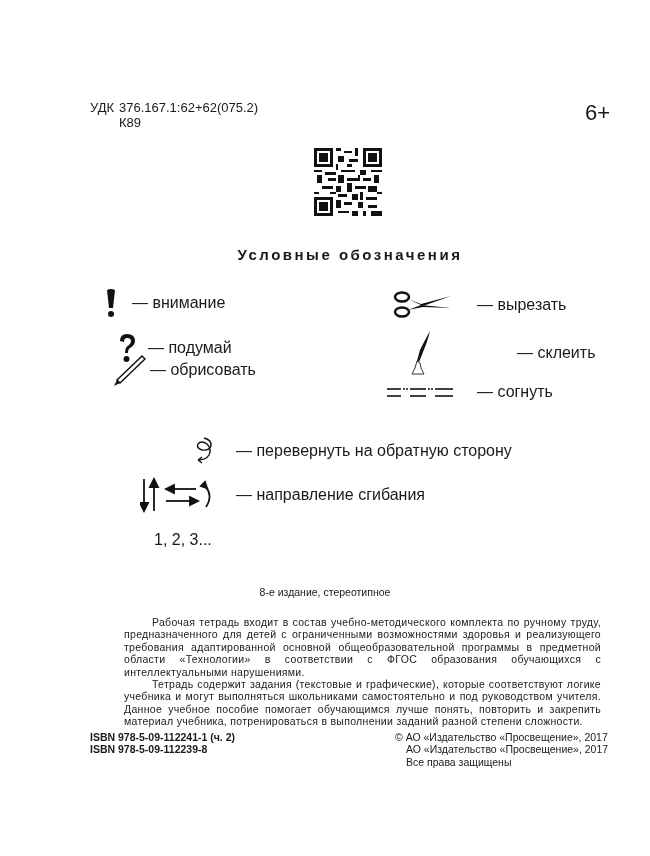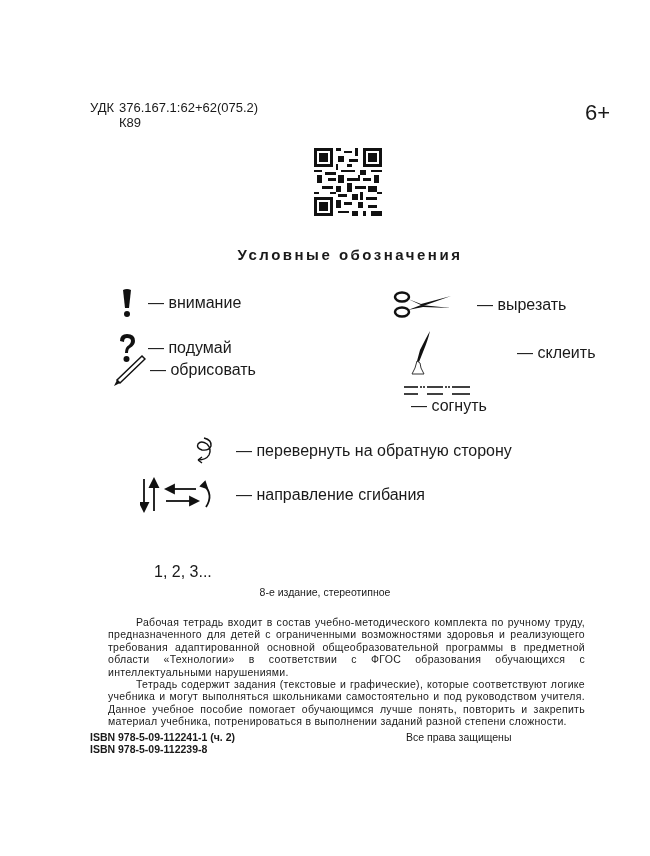--- a/index.html
+++ b/index.html
@@ -92,7 +92,7 @@
 
 <div class="abs title">Условные обозначения</div>
 
-<div class="abs legend-item" style="left:112px; top:288px;">
+<div class="abs legend-item" style="left:96px; top:288px;">
   <span class="ic" style="width:30px;">
     <svg width="14" height="30" viewBox="0 0 14 30">
         <path d="M3 2 Q7 0 11 2 L9 20 L5 20 Z" fill="#111"></path>

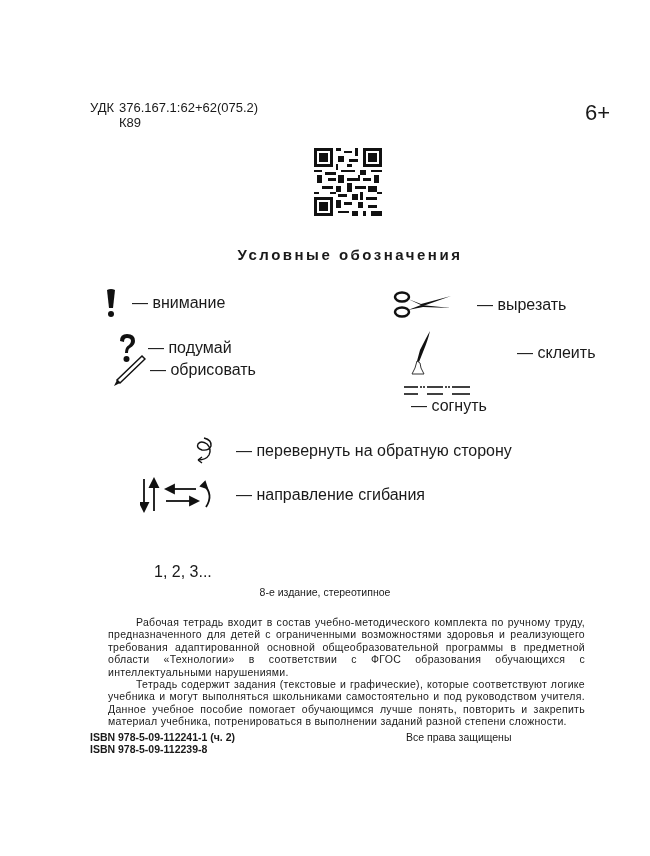--- a/index.html
+++ b/index.html
@@ -140,7 +140,7 @@
   </span>
   <span style="margin-left:24px;">— склеить</span>
 </div>
-<div class="abs legend-item" style="left:387px; top:383px;flex-direction:column;">
+<div class="abs legend-item" style="left:387px; top:383px;">
   <span class="ic" style="width:66px;">
     <svg width="66" height="14" viewBox="0 0 66 14">
         <g stroke="#111" stroke-width="1.6">

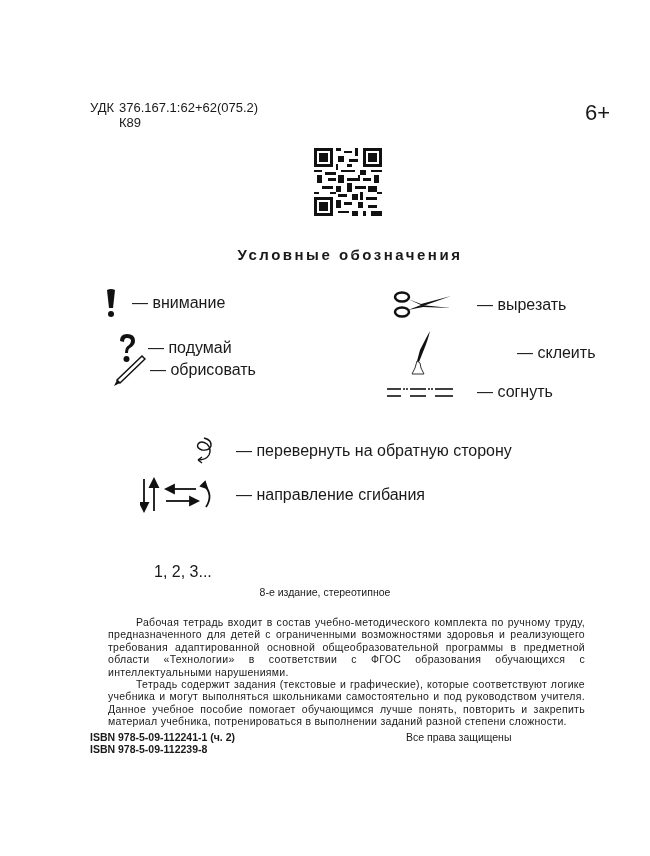--- a/index.html
+++ b/index.html
@@ -190,7 +190,7 @@
   </span>
   <span style="margin-left:16px;">— направление сгибания</span>
 </div>
-<div class="abs legend-item" style="left:154px; top:531px;margin-top:32px;">
+<div class="abs legend-item" style="left:154px; top:531px;">
   <span style="width:82px;">1, 2, 3...</span>
 </div>
 

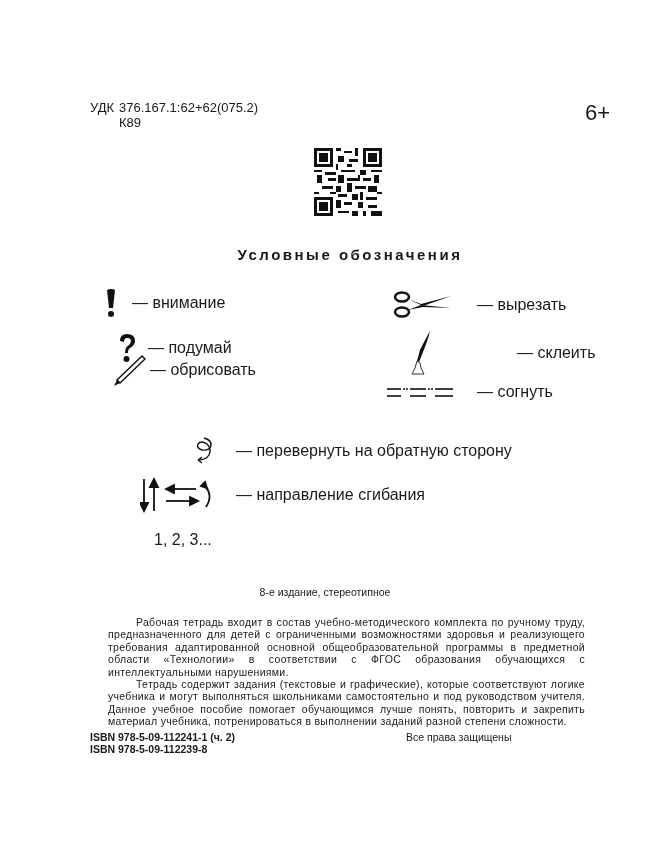--- a/index.html
+++ b/index.html
@@ -14,7 +14,7 @@
     .legend-item { display: flex; align-items: center; font-size: 16px; }
     .legend-item .ic { display: flex; align-items: center; justify-content: center; }
     .edition { left: 0; width: 650px; top: 586px; text-align: center; font-size: 10.5px; }
-    .annot { left: 108px; top: 616px; width: 477px; text-align: justify; font-size: 10.5px; line-height: 12.4px; letter-spacing: 0.3px; }
+    .annot { left: 124px; top: 616px; width: 477px; text-align: justify; font-size: 10.5px; line-height: 12.4px; letter-spacing: 0.3px; }
     .annot p { margin: 0; text-indent: 28px; text-align: justify; }
     .isbn { left: 90px; top: 731px; font-size: 10.5px; line-height: 12.4px; font-weight: bold; }
     .copy { left: 395px; top: 731px; font-size: 10.5px; line-height: 12.4px; }

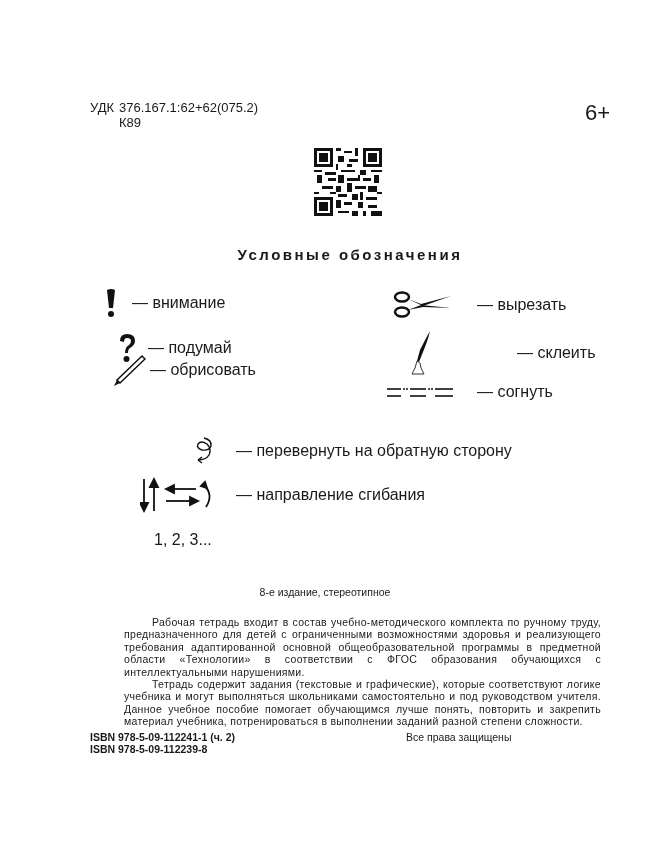--- a/index.html
+++ b/index.html
@@ -207,6 +207,7 @@
 </div>
 
 <div class="abs copy">
+  <div>© АО «Издательство «Просвещение», 2017</div>
   <div class="indent">Все права защищены</div>
 </div>
 

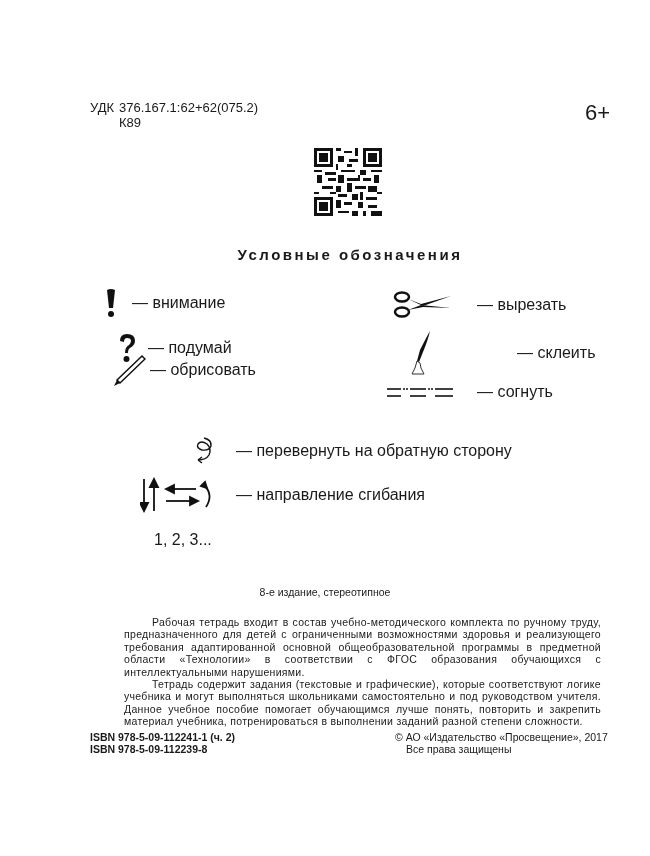--- a/index.html
+++ b/index.html
@@ -208,6 +208,7 @@
 
 <div class="abs copy">
   <div>© АО «Издательство «Просвещение», 2017</div>
+  <div class="indent">АО «Издательство «Просвещение», 2017</div>
   <div class="indent">Все права защищены</div>
 </div>
 

